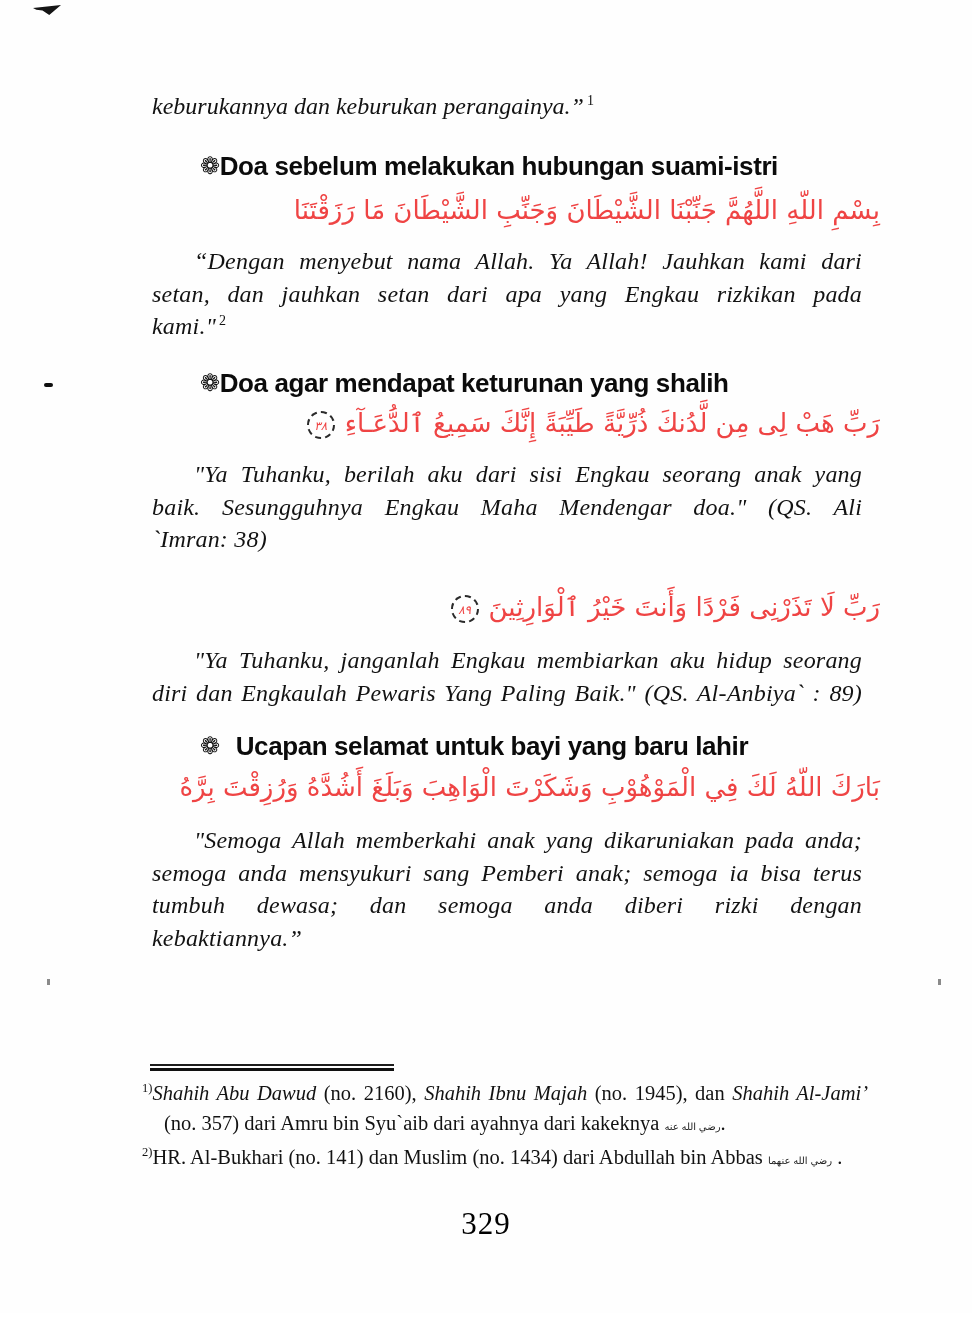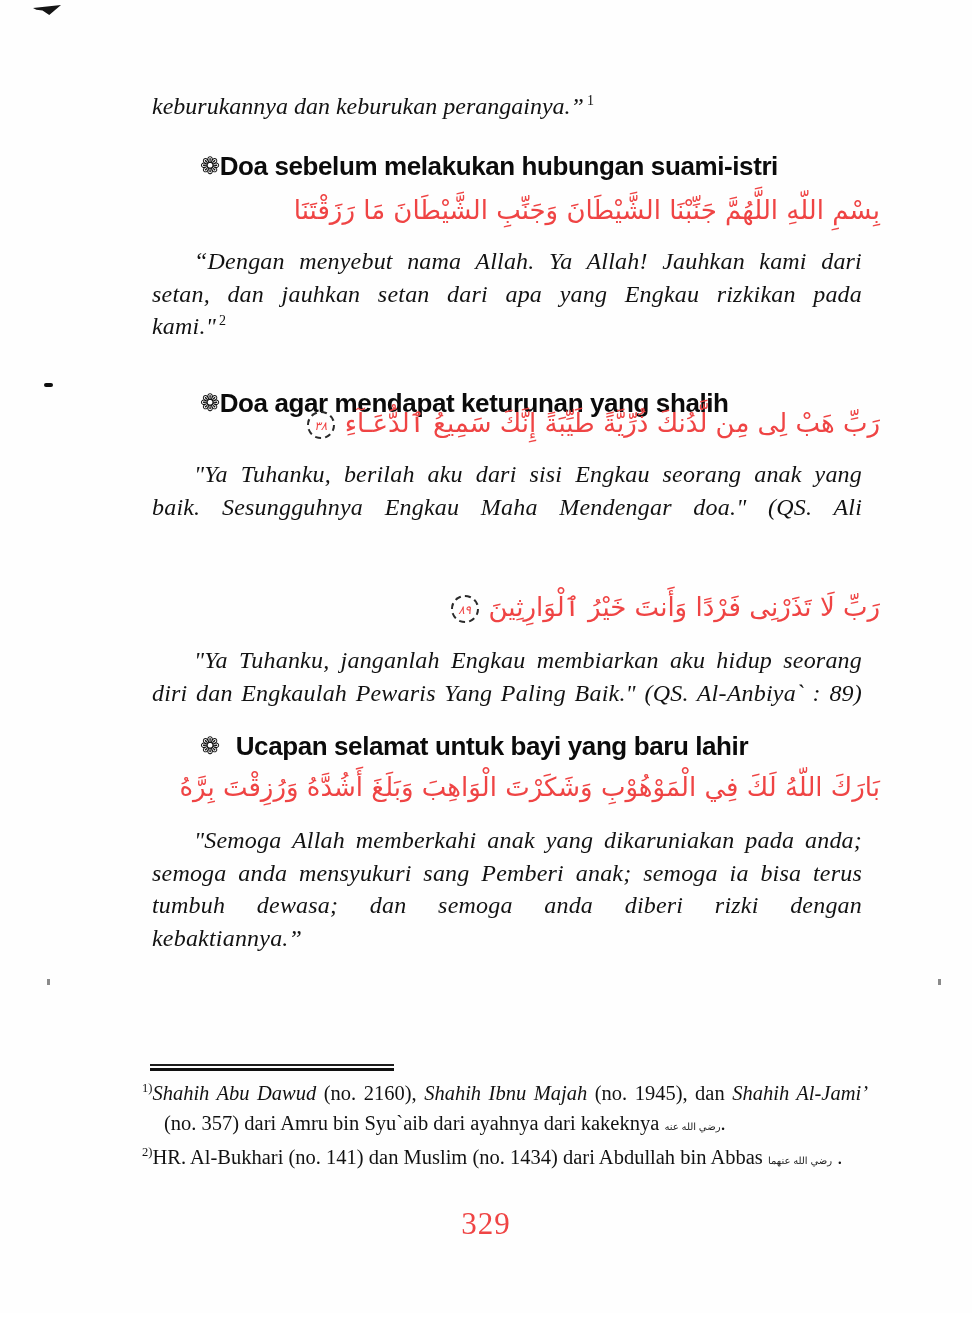--- a/index.html
+++ b/index.html
@@ -94,7 +94,7 @@
     <span class="line last"><span>kami."</span><sup>2</sup></span>
   </div>
 
-  <div class="abs sec-title" style="top:388px;">
+  <div class="abs sec-title" style="top:368px;">
     <span class="florette">❁</span><span>Doa agar mendapat keturunan yang shalih</span>
   </div>
   <div class="abs arabic" style="top:400px;">

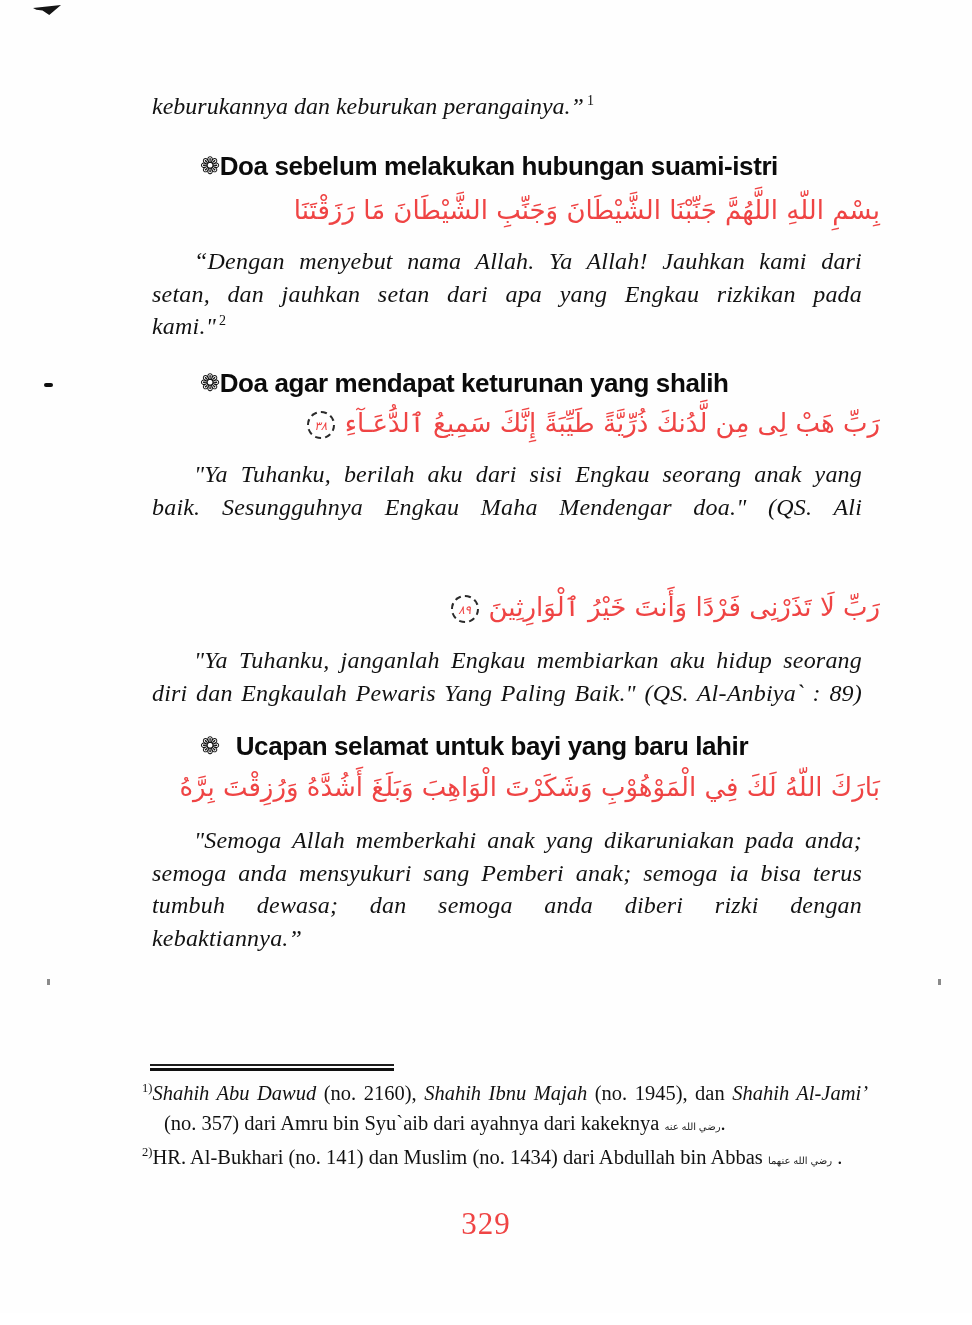--- a/index.html
+++ b/index.html
@@ -103,6 +103,7 @@
   <div class="abs para" style="top:458px;">
     <span class="line indent">"Ya Tuhanku, berilah aku dari sisi Engkau seorang anak yang</span>
     <span class="line">baik. Sesungguhnya Engkau Maha Mendengar doa." (QS. Ali</span>
+    <span class="line last">`Imran: 38)</span>
   </div>
 
   <div class="abs arabic" style="top:584px;">

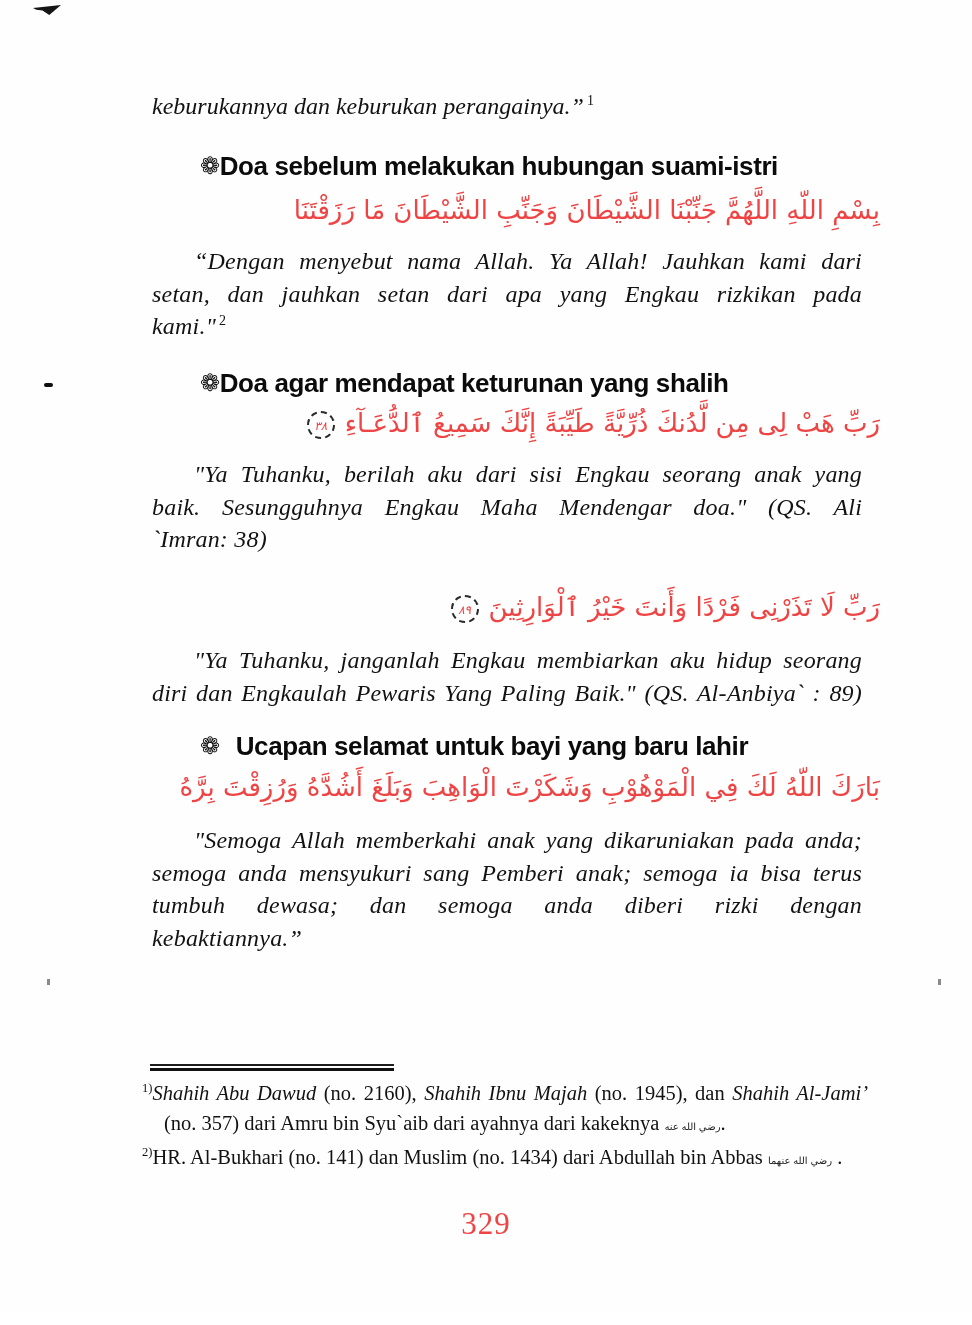--- a/index.html
+++ b/index.html
@@ -49,7 +49,7 @@
   .fn .it { font-style:italic; }
   .honorific { font-family:Liberation Sans, sans-serif; font-size:10px; direction:rtl; unicode-bidi:embed; letter-spacing:-0.5px; color:#222; }
 
-  .page-number { left:0; top:1206px; width:972px; text-align:center; font-size:31px; letter-spacing:1px; color:#ef4444; }
+  .page-number { left:0; top:1206px; width:972px; text-align:center; font-size:31px; letter-spacing:1px; color:#000000; }
 
   
   .artifact { position:absolute; background:#1a1a1a; }

